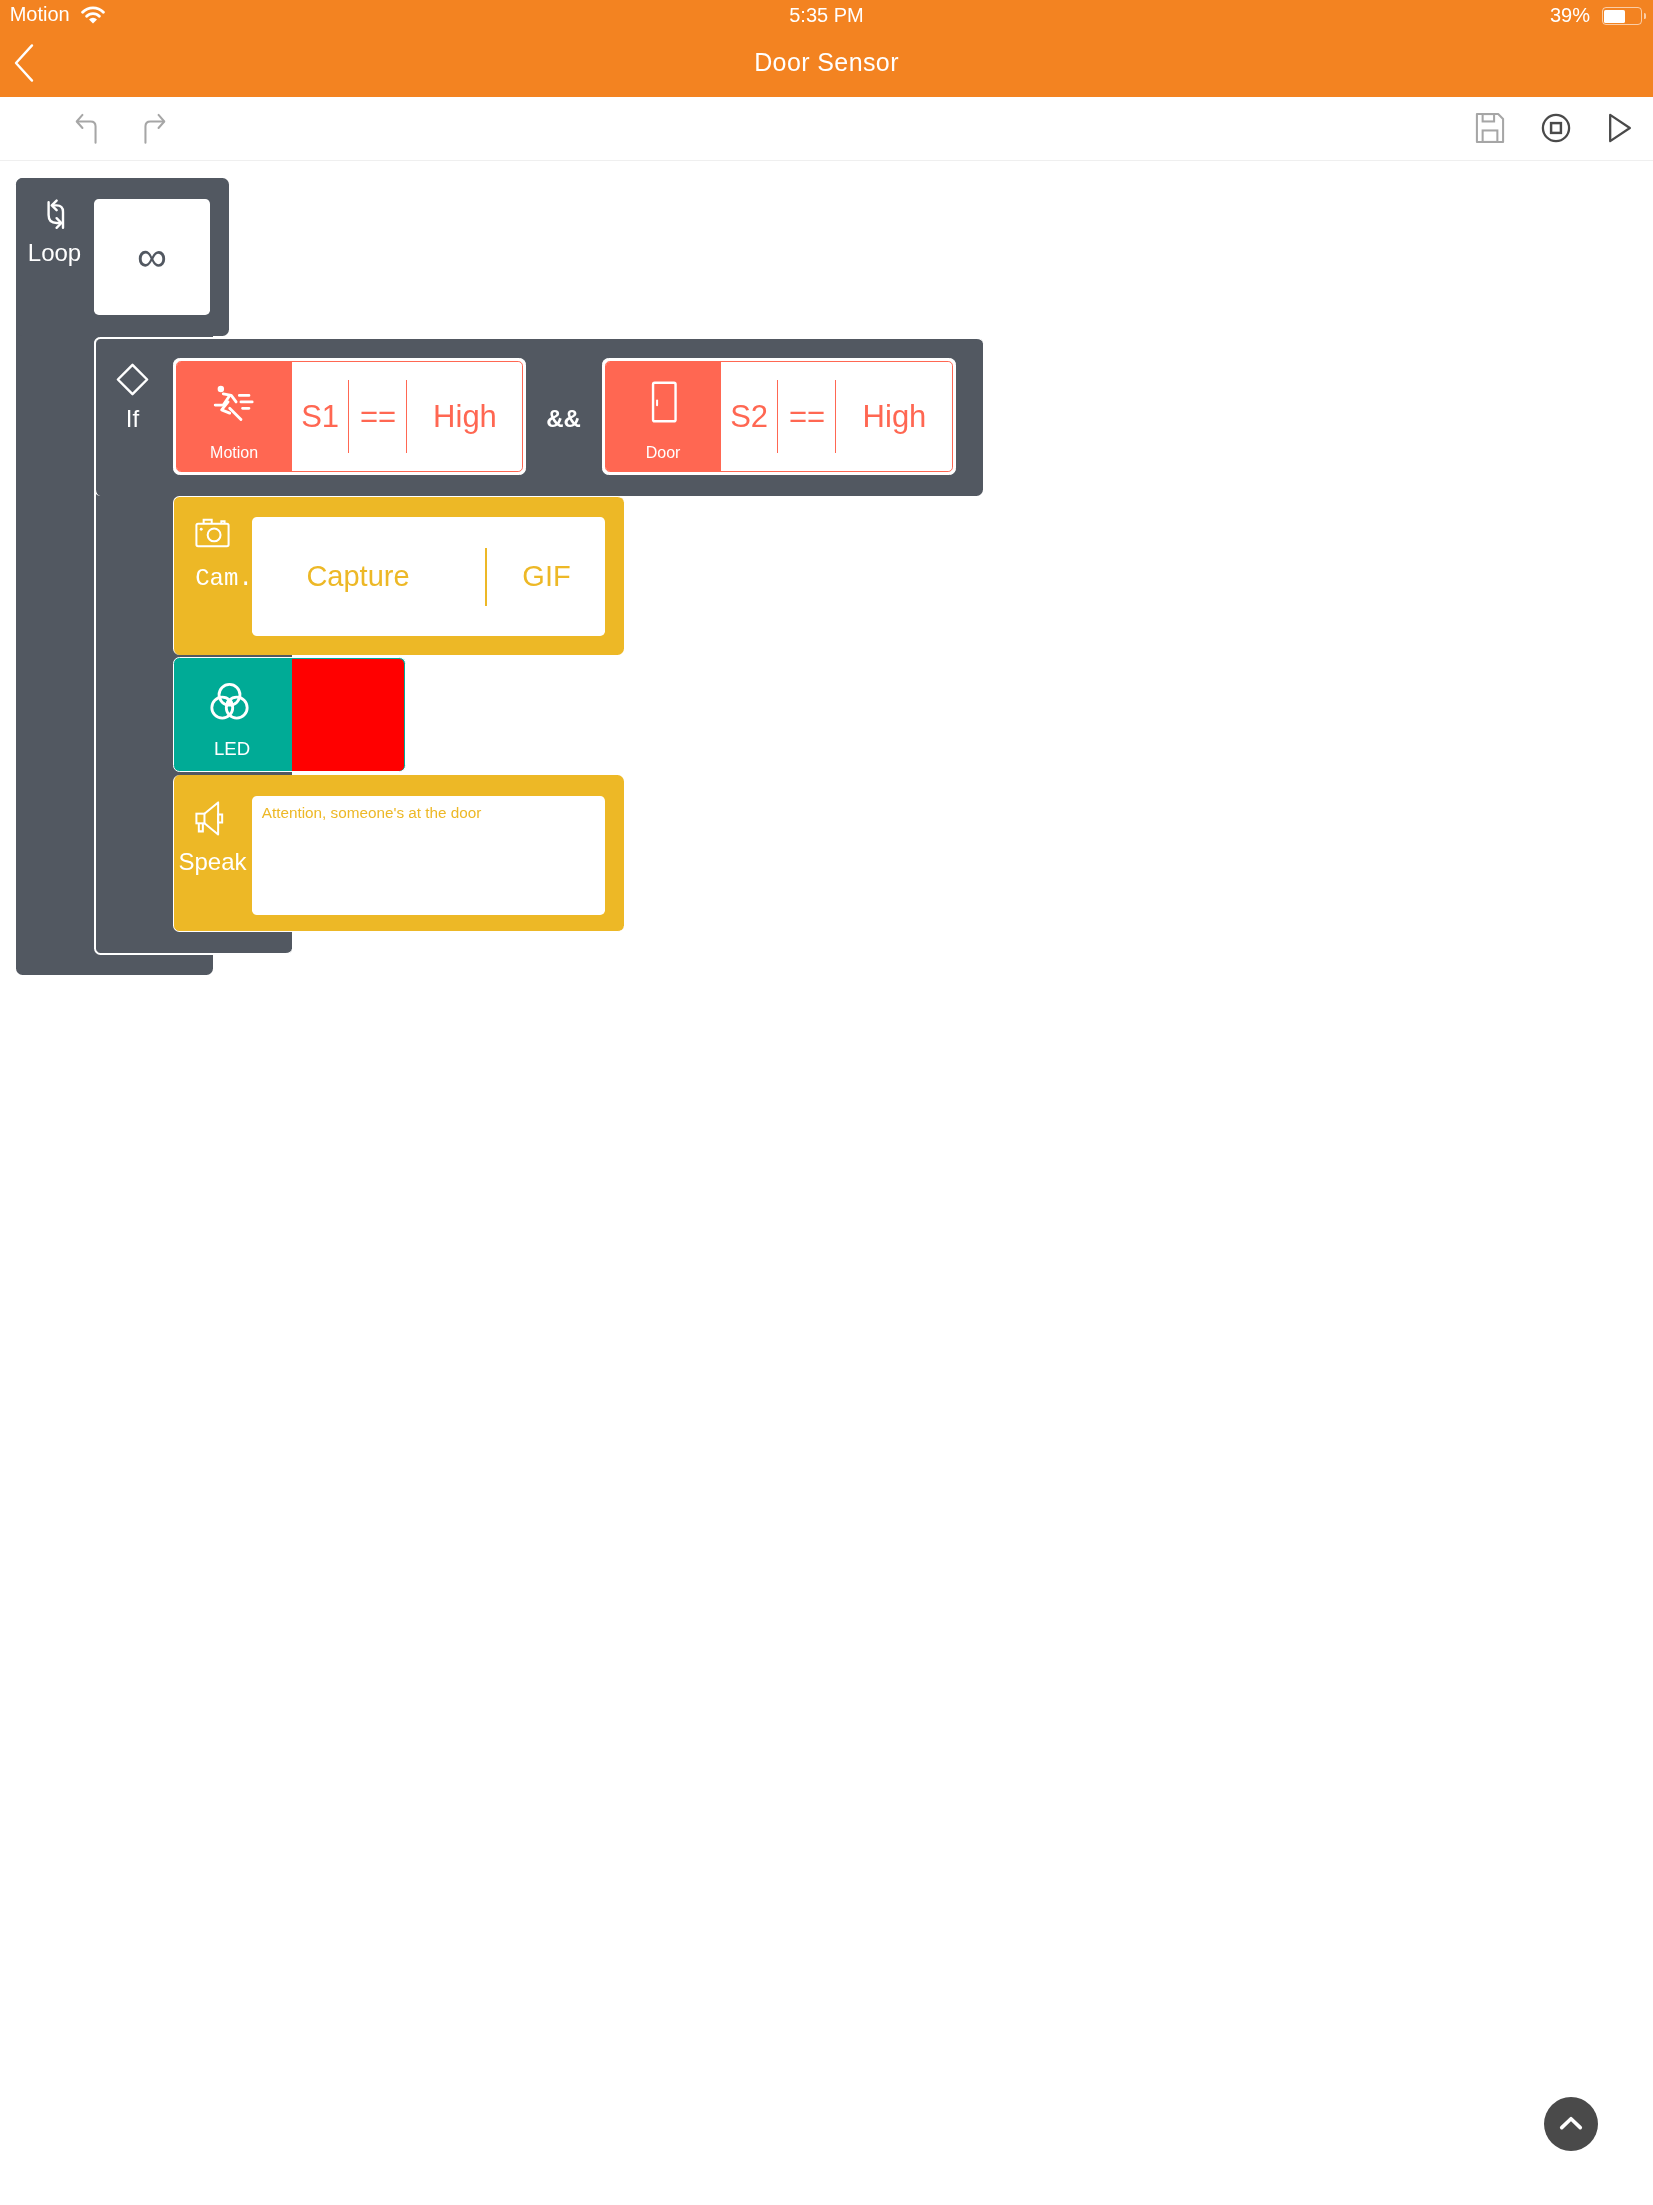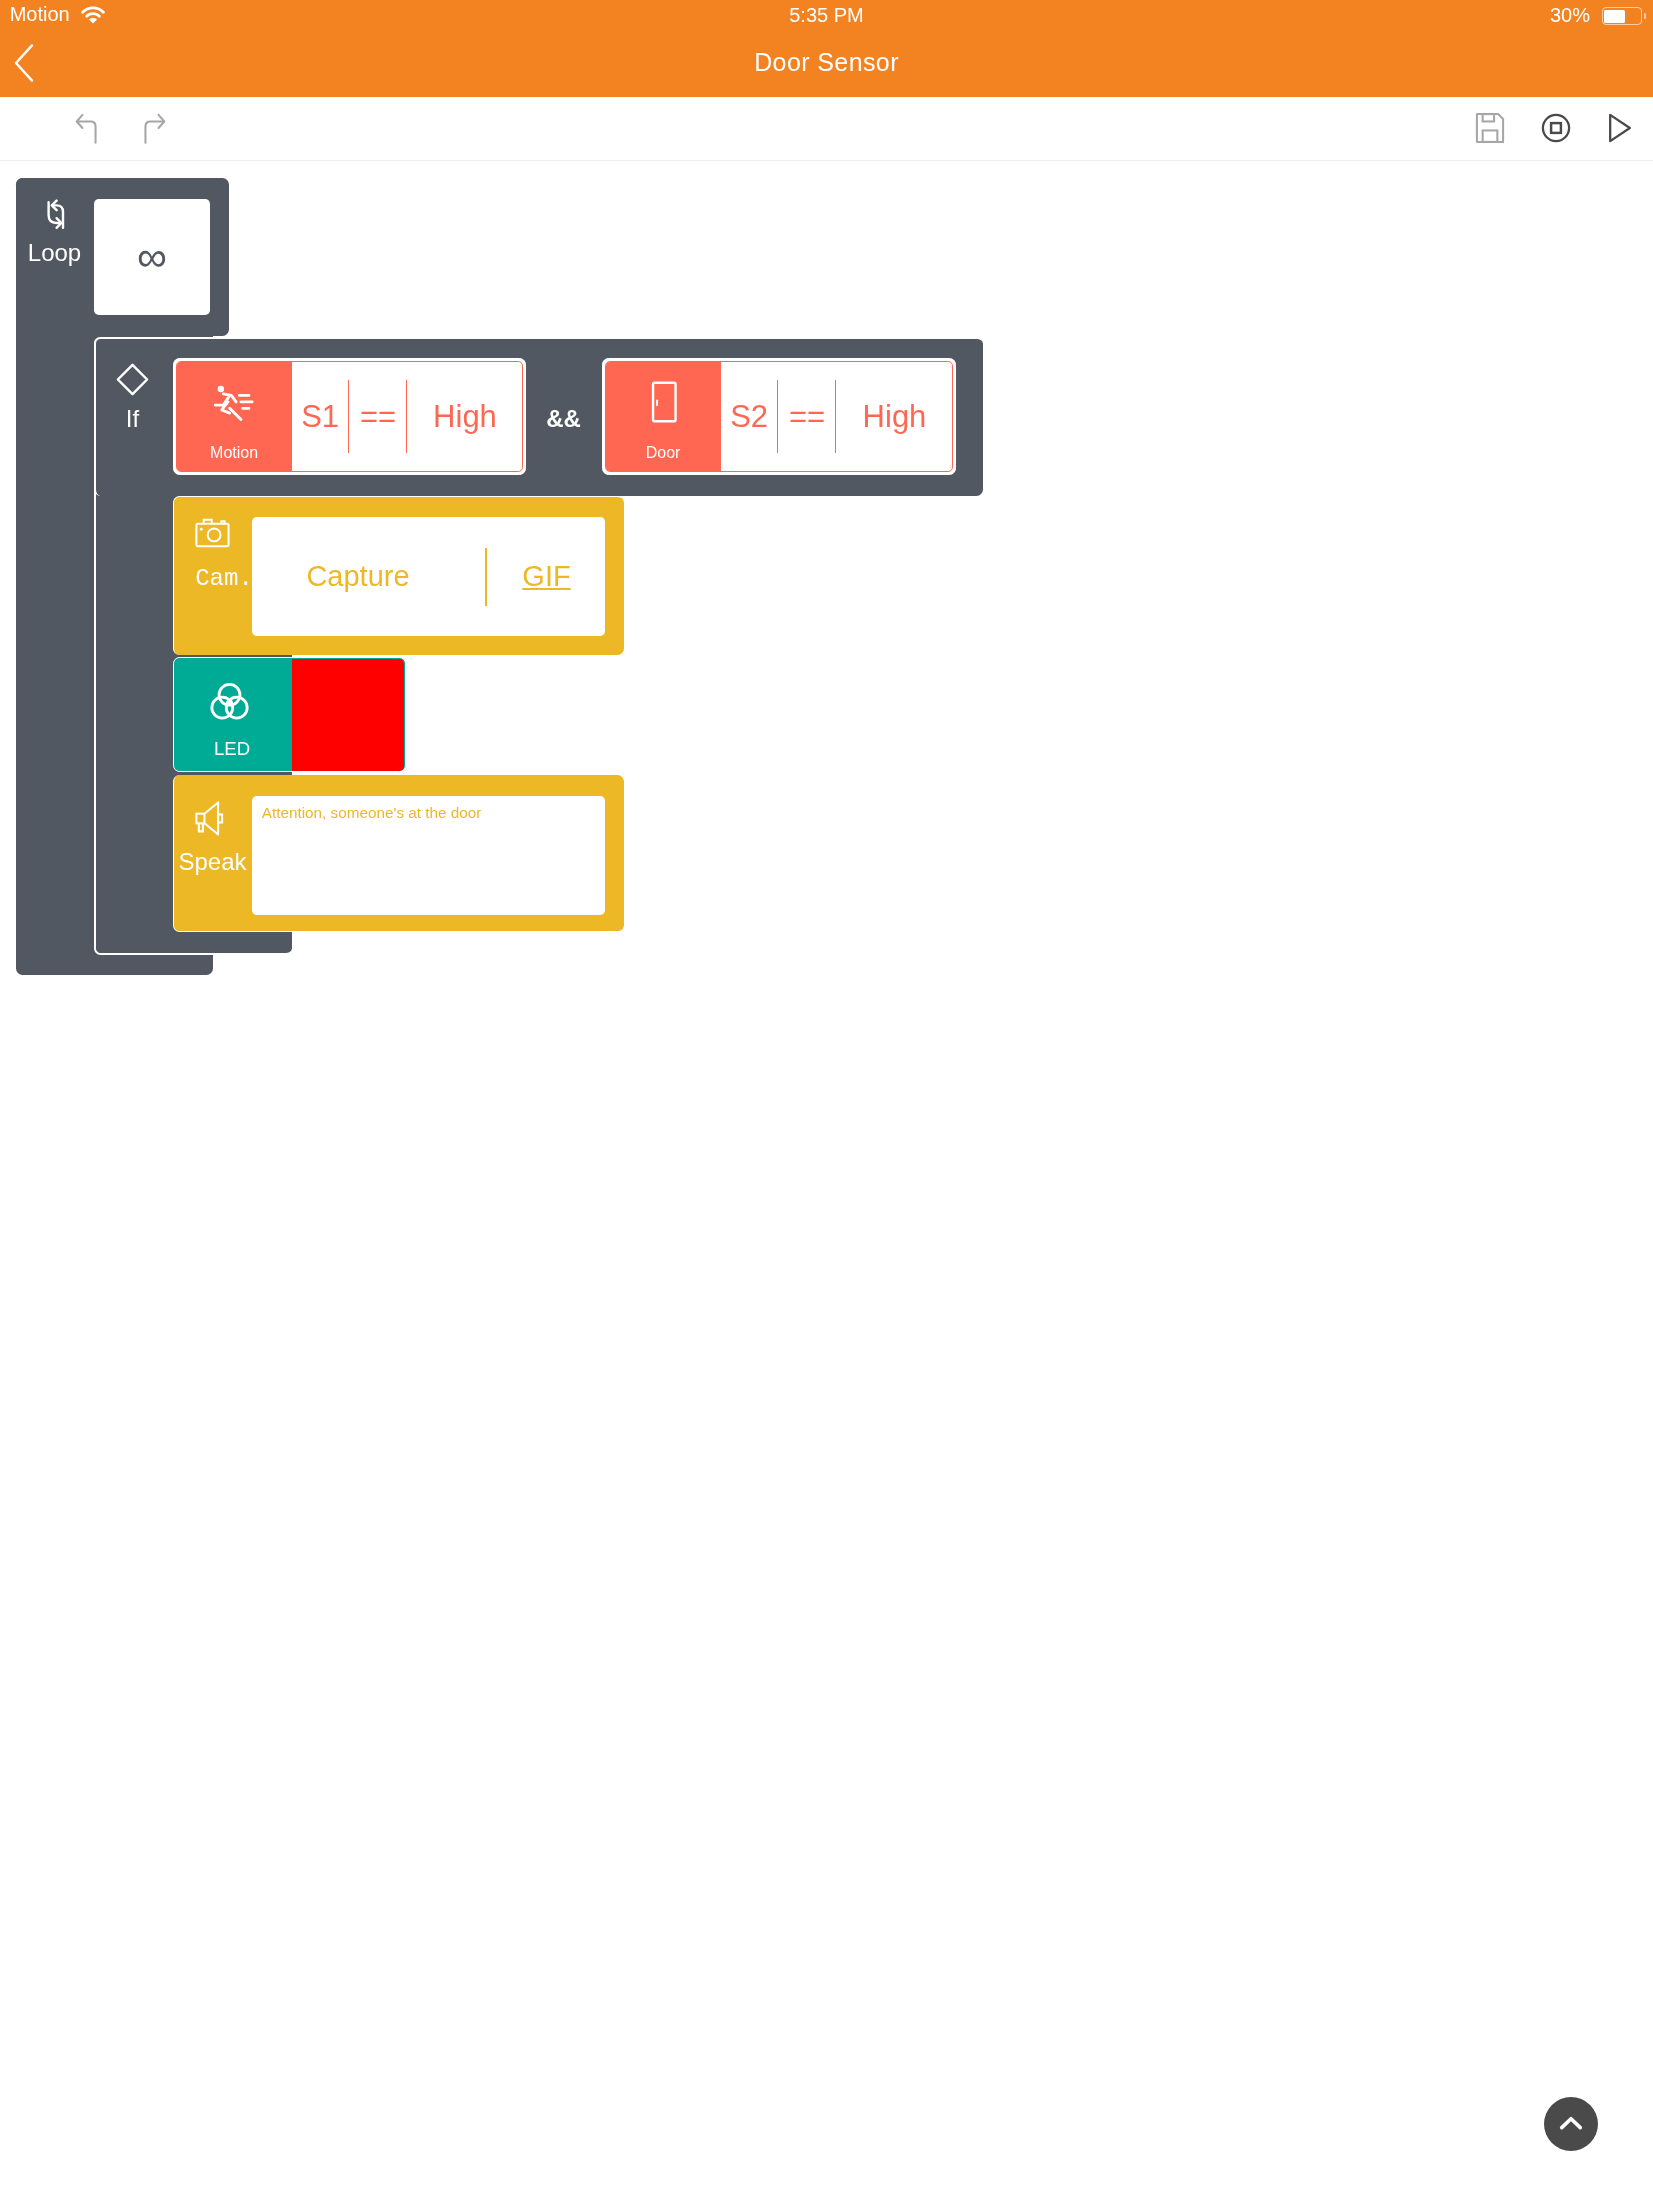--- a/index.html
+++ b/index.html
@@ -82,7 +82,7 @@
     <path d="M15 23 L10 18 A7 7 0 0 1 20 18 Z" fill="#fff"></path>
   </svg>
   <div id="clock" class="abs">5:35 PM</div>
-  <div id="battery-pct" class="abs">30%</div>
+  <div id="battery-pct" class="abs">39%</div>
   <div id="battery" class="abs">
       <div class="fill"></div>
       <div class="nub"></div>

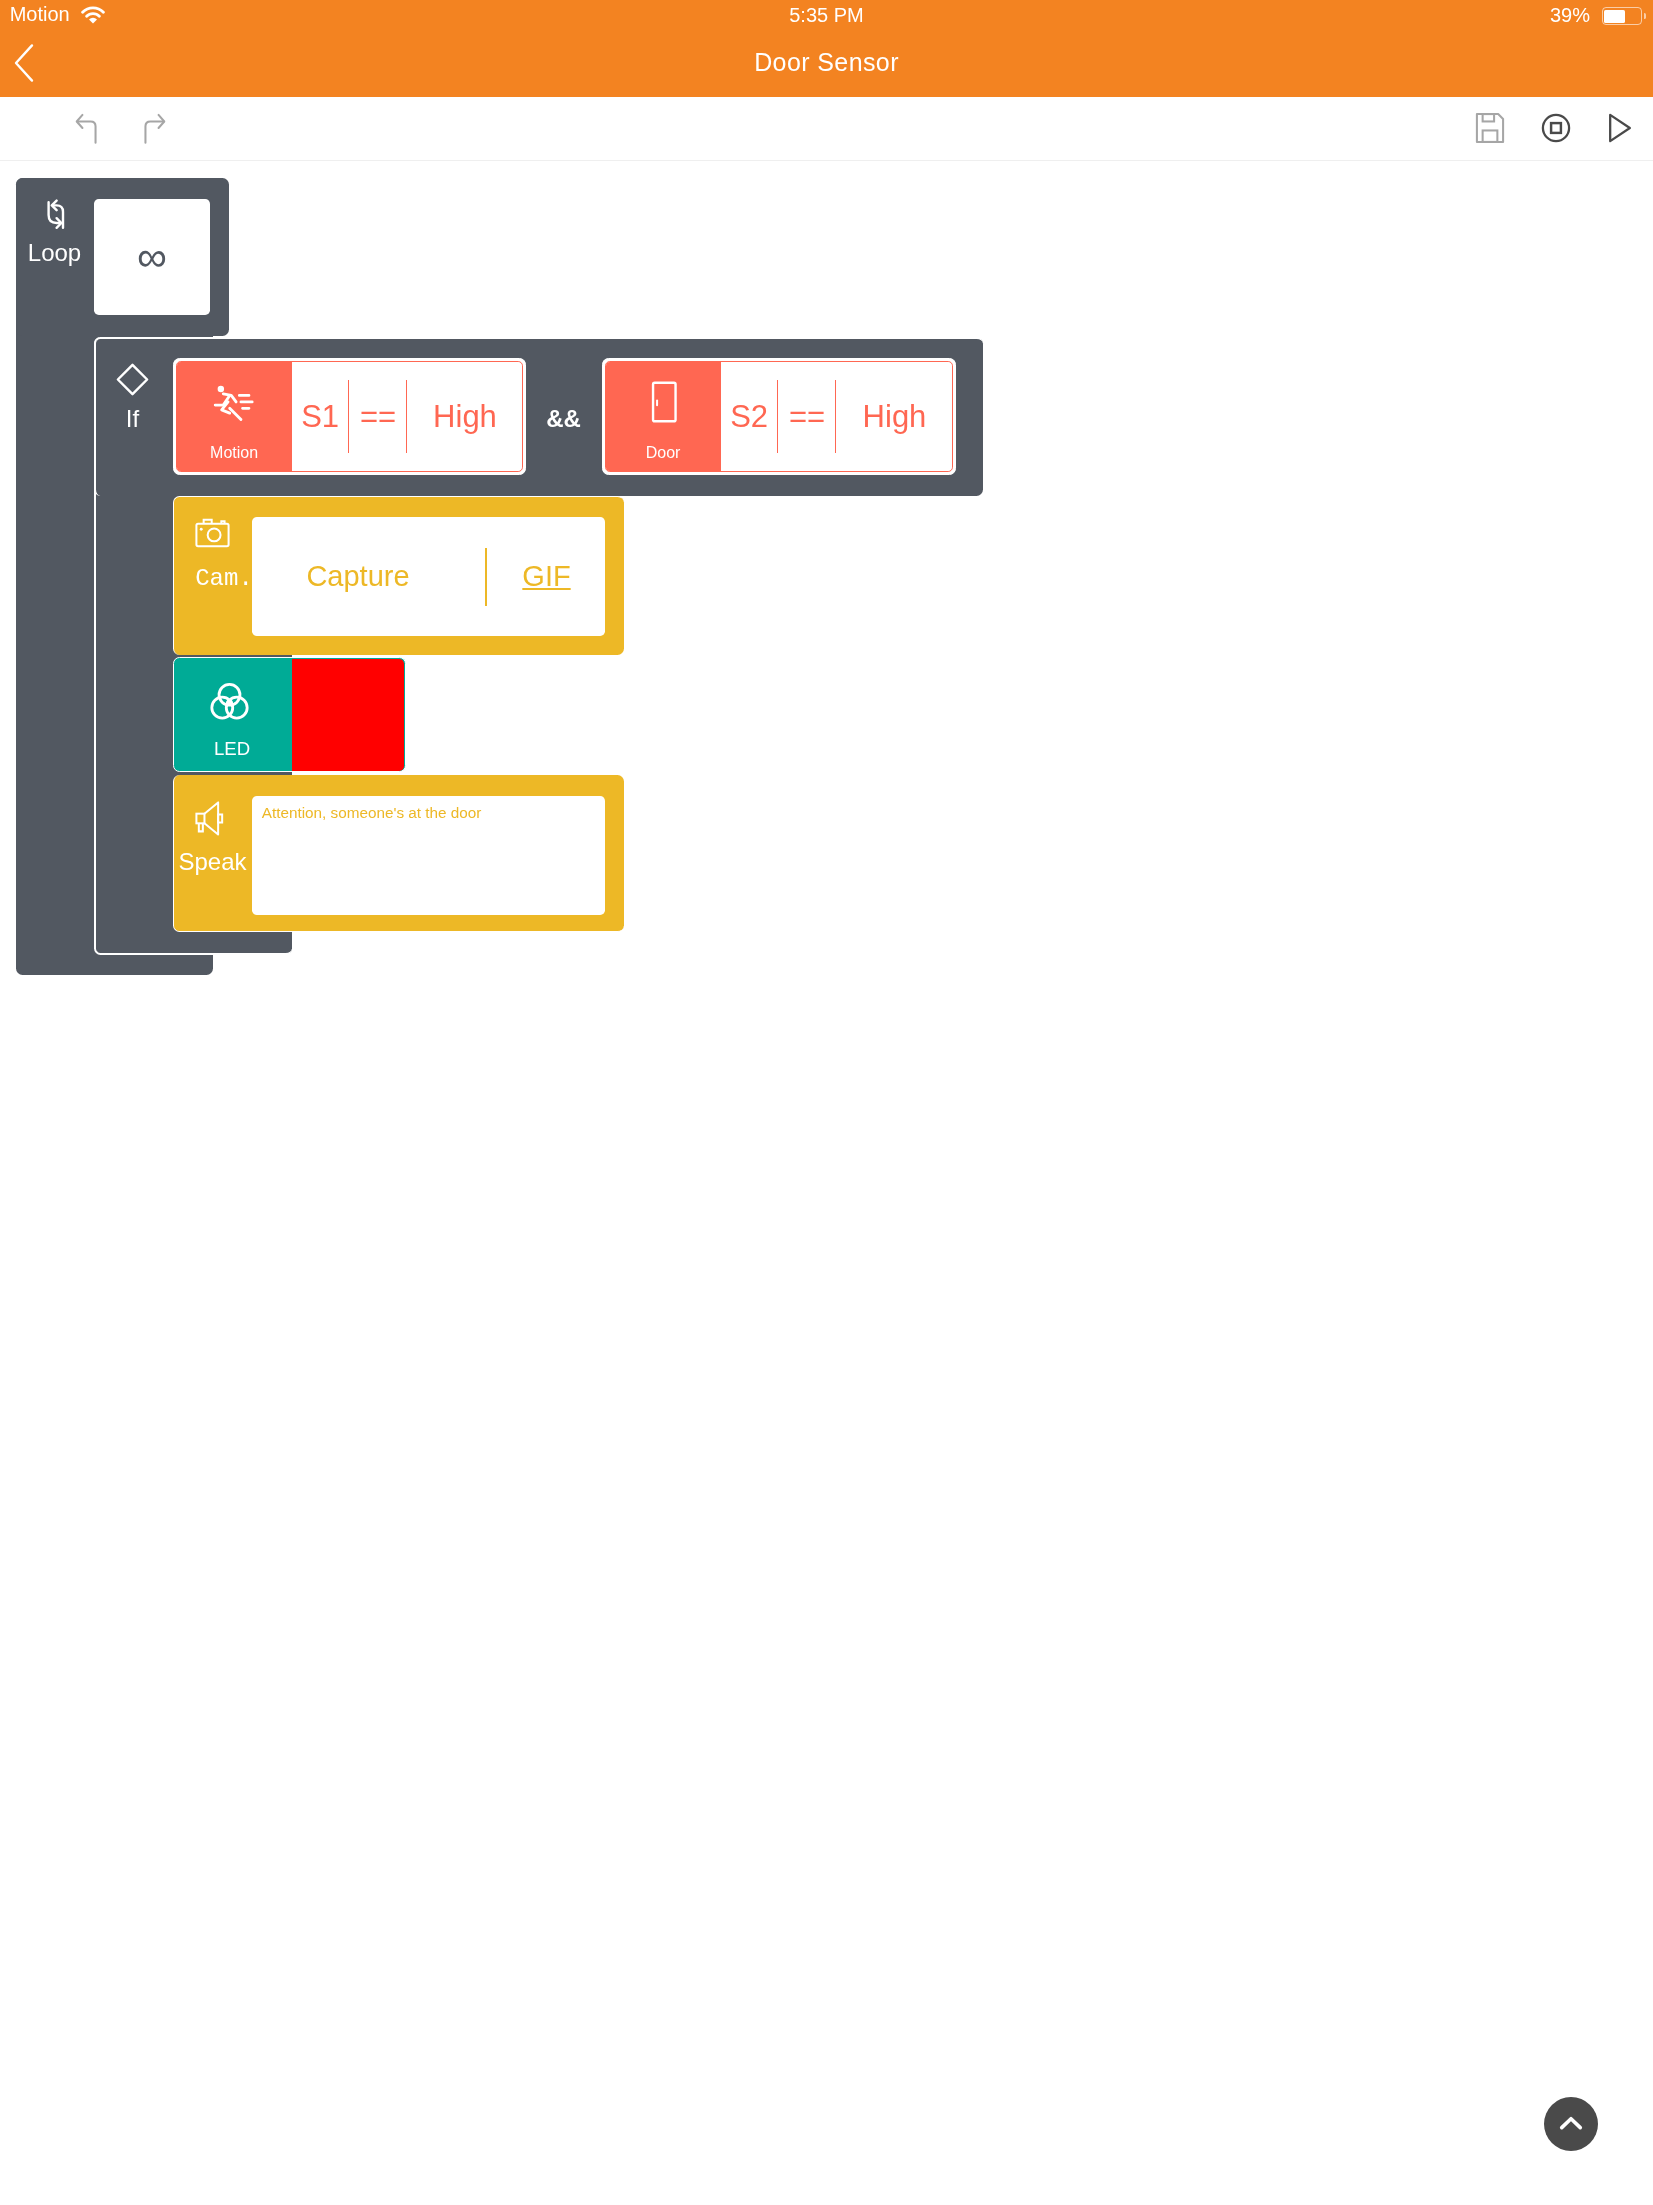--- a/index.html
+++ b/index.html
@@ -55,7 +55,7 @@
   #cam-label { left:173px; top:565px; width:102px; text-align:center; color:#fff; font-size:24px;font-family:Liberation Mono, monospace; }
   #cam-field { left:252px; top:517px; width:353px; height:119px; background:#fff; border-radius:4.8px; cursor:pointer; }
   #cam-field .a { position:absolute; left:0; width:212px; top:0; bottom:0; display:flex; align-items:center; justify-content:center; color:#EDB826; font-size:29px; }
-  #cam-field .b { position:absolute; left:236px; right:0; top:0; bottom:0; display:flex; align-items:center; justify-content:center; color:#EDB826; font-size:29px;text-decoration:underline; }
+  #cam-field .b { position:absolute; left:236px; right:0; top:0; bottom:0; display:flex; align-items:center; justify-content:center; color:#EDB826; font-size:29px; }
   #cam-field .sep { position:absolute; left:233px; top:31px; height:58px; width:1.6px; background:#EDB826; }
 
   #led { left:173px; top:657px; width:233px; height:115px; background:#00AB96; border-radius:6.5px; border:1.6px solid #fff; overflow:hidden; }

